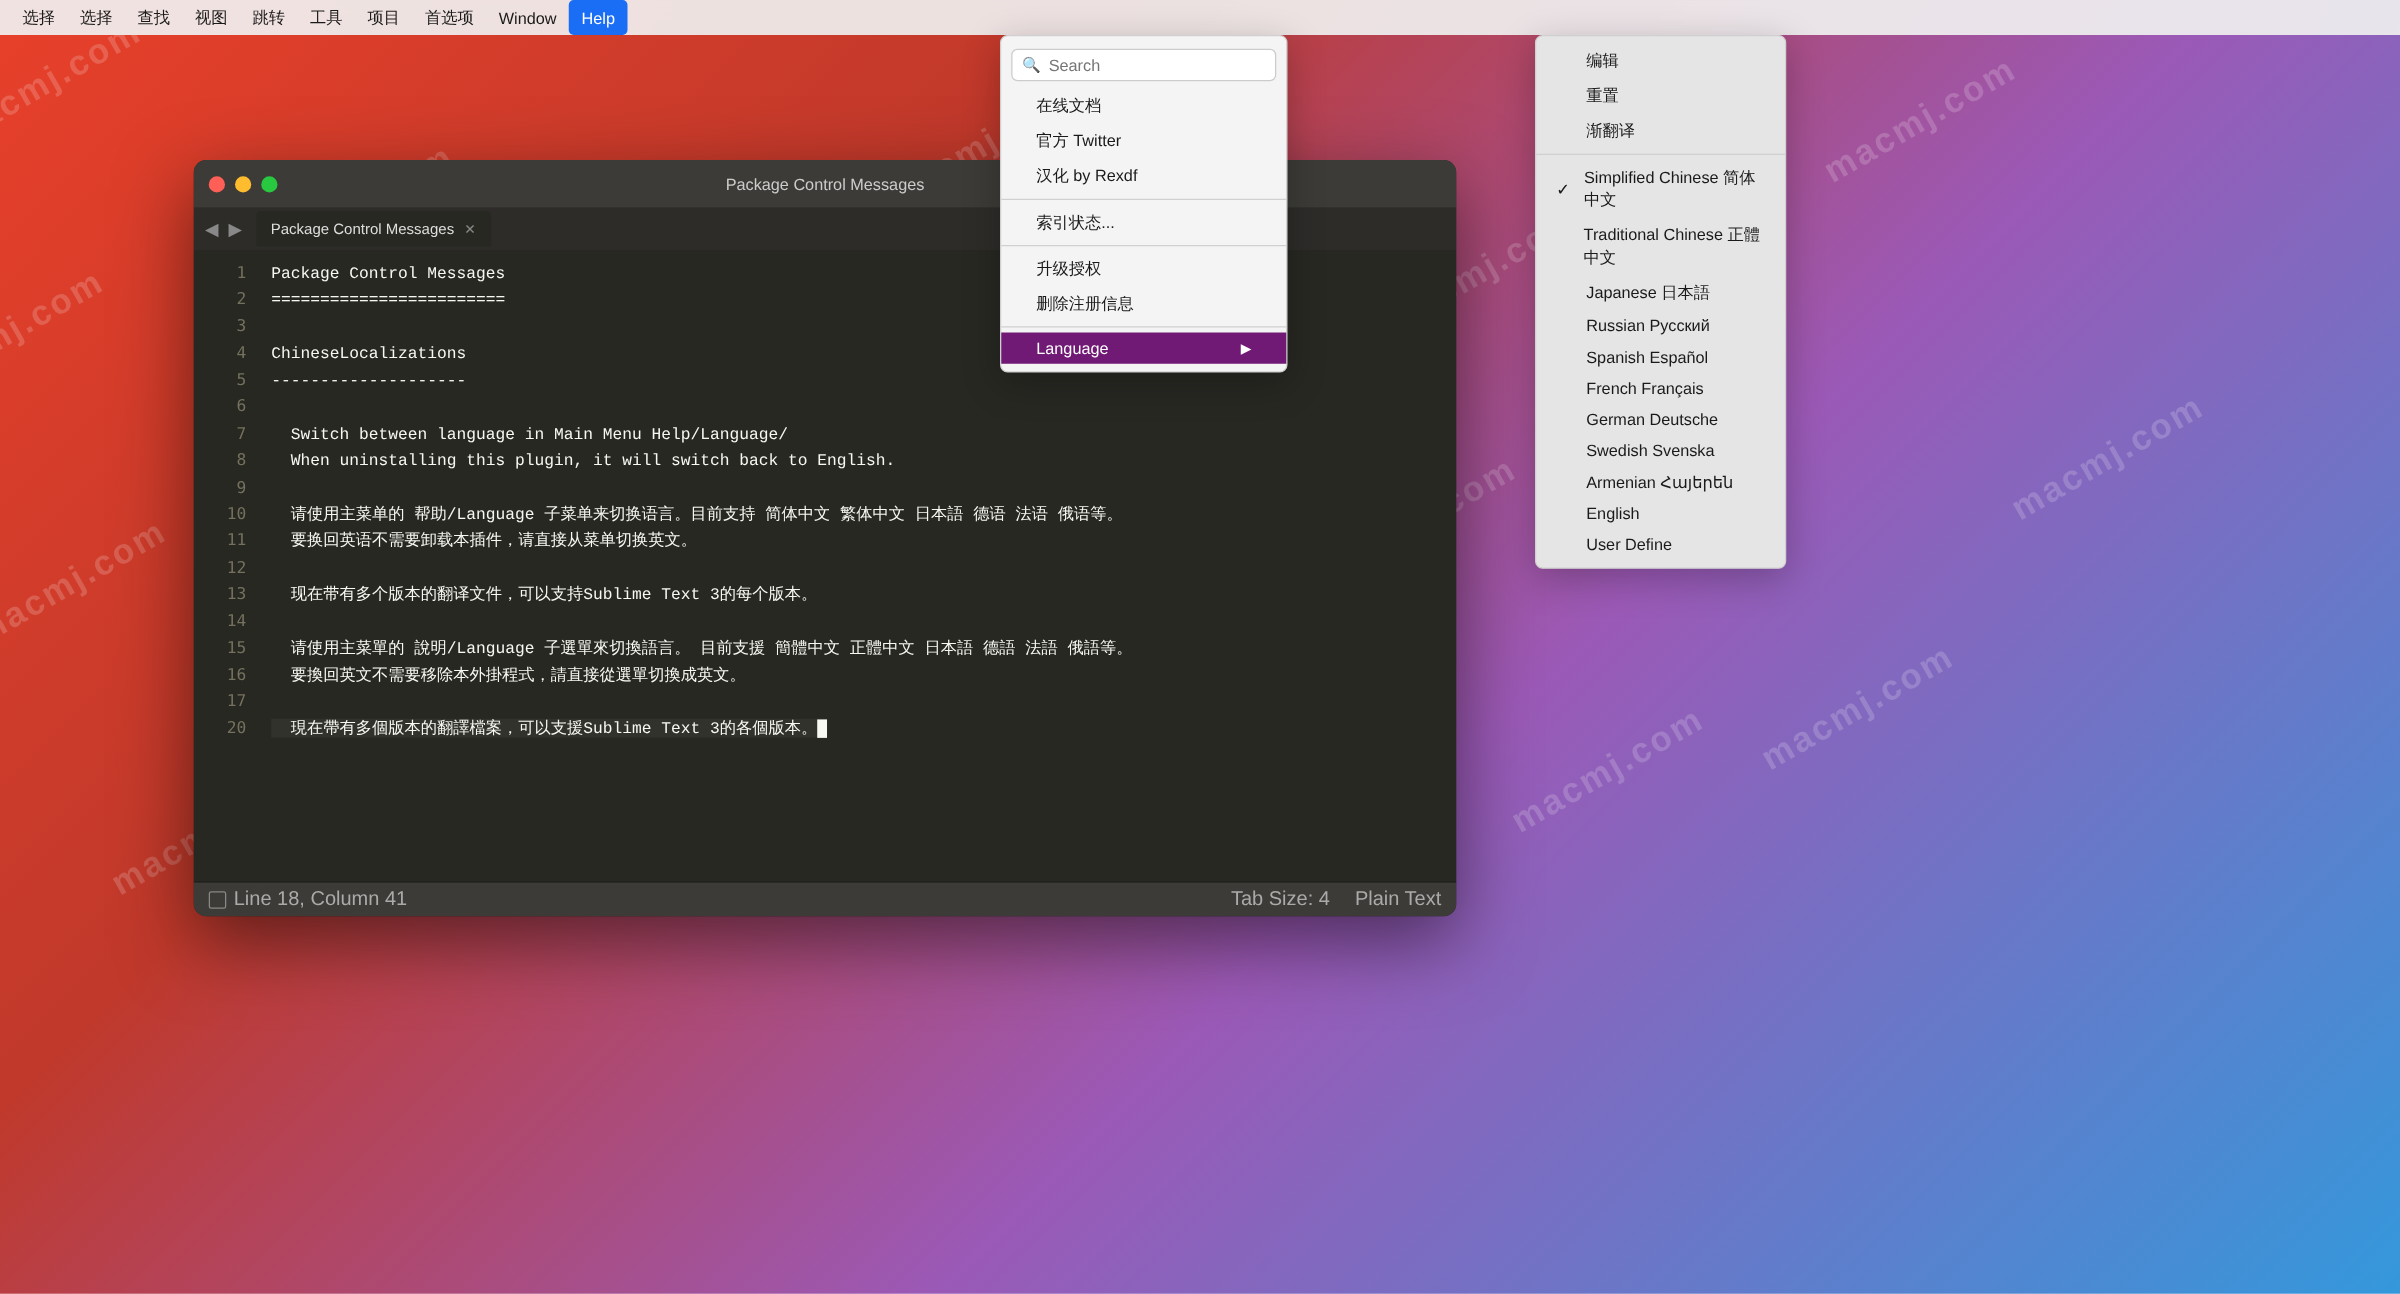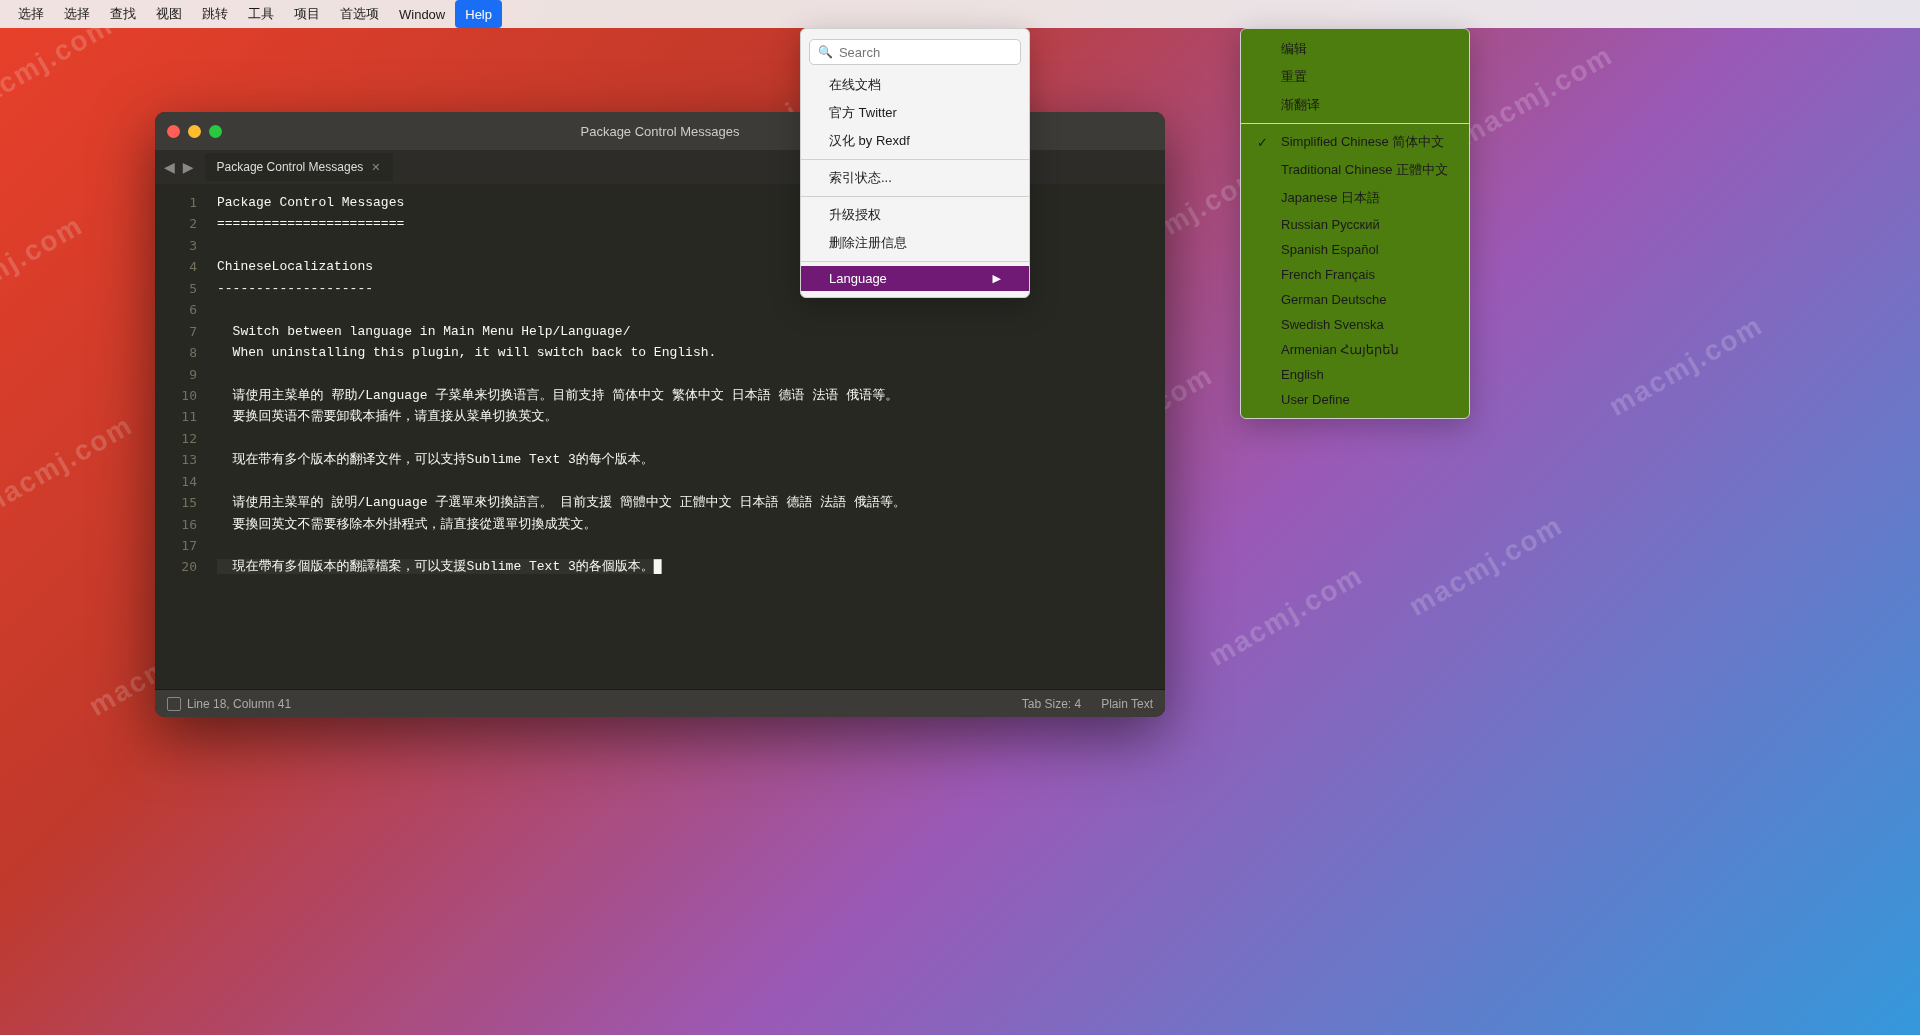--- a/index.html
+++ b/index.html
@@ -283,14 +283,13 @@
       position: absolute;
       top: 28px;
       left: 1228px;
-      width: 230px;
-      background: #4d7c0f;
+      width: 201px;
+      background: #e5e5e5;
       border: 1px solid #d0d0d0;
       border-radius: 6px;
       box-shadow: 0 8px 30px rgba(0,0,0,0.25);
       z-index: 201;
       padding: 6px 0;
-      margin-left: 12px;
     }
 
     .submenu-item {

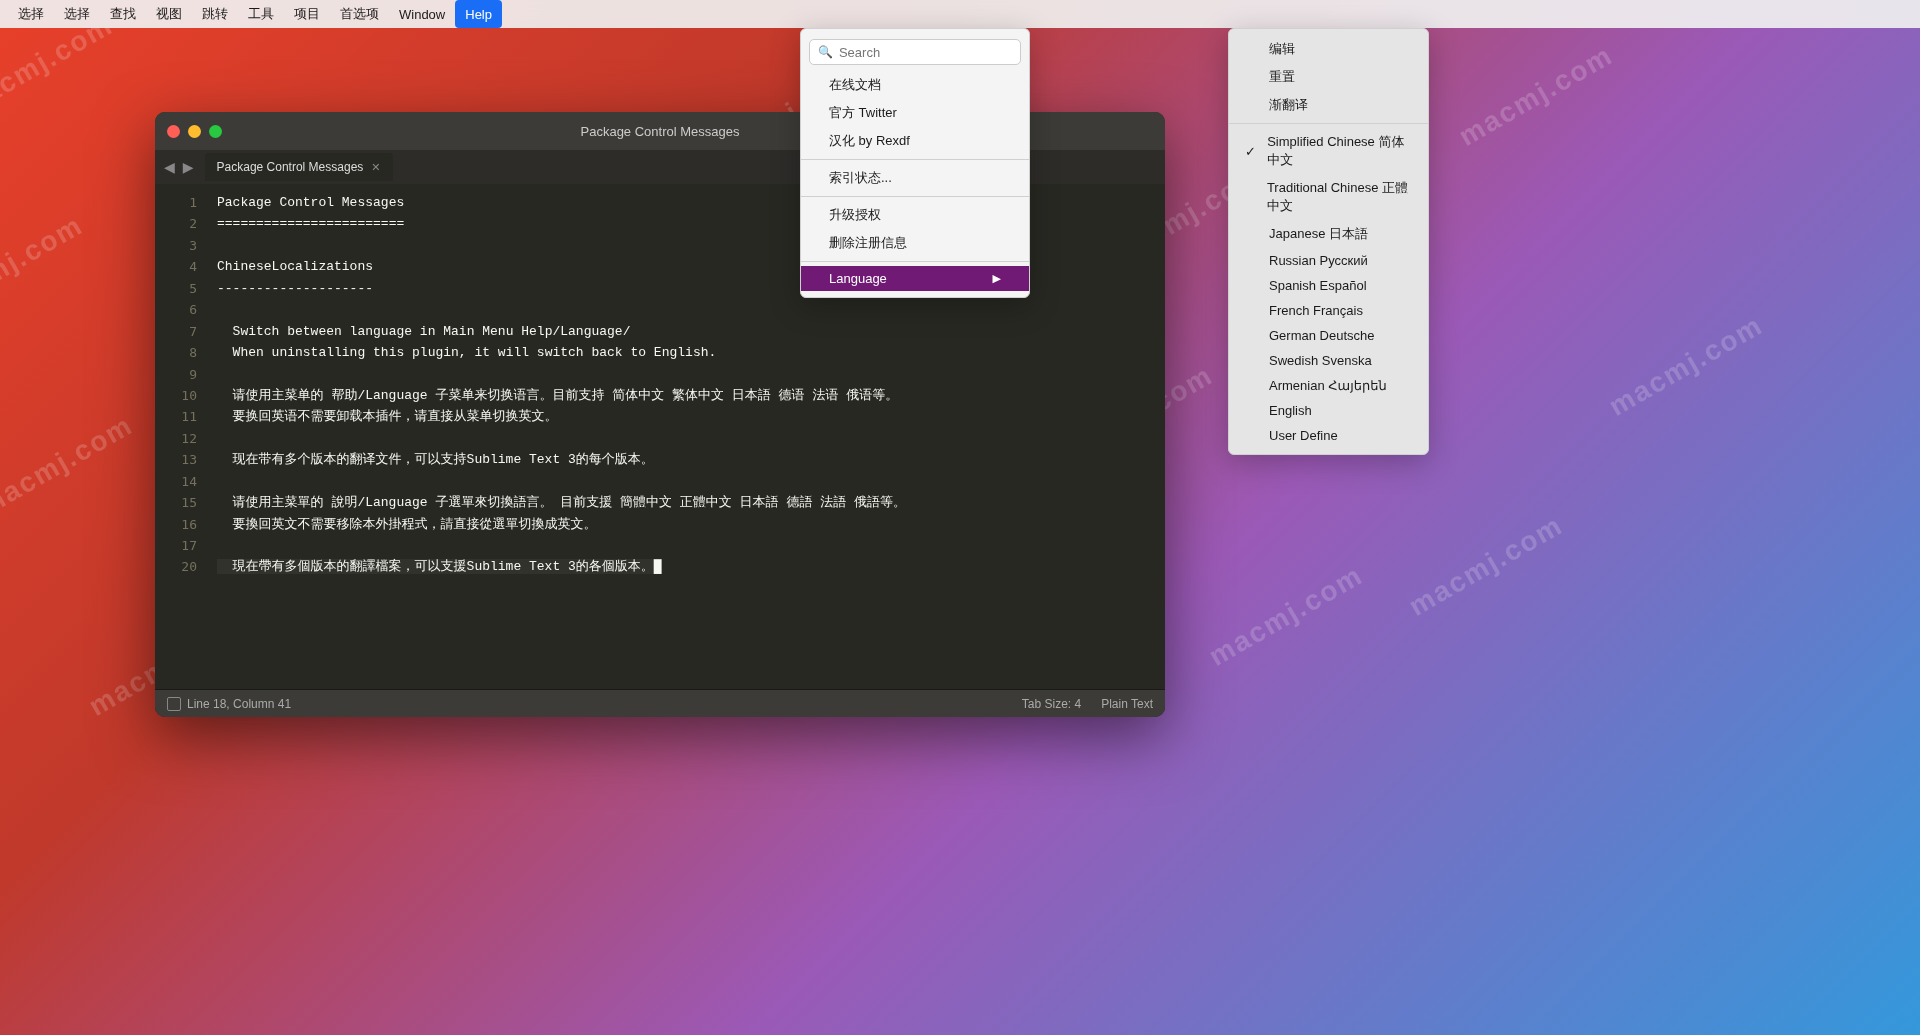--- a/index.html
+++ b/index.html
@@ -64,7 +64,7 @@
     
     .editor-window {
       position: absolute;
-      top: 112px;
+      top: 128px;
       left: 155px;
       width: 1010px;
       height: 605px;

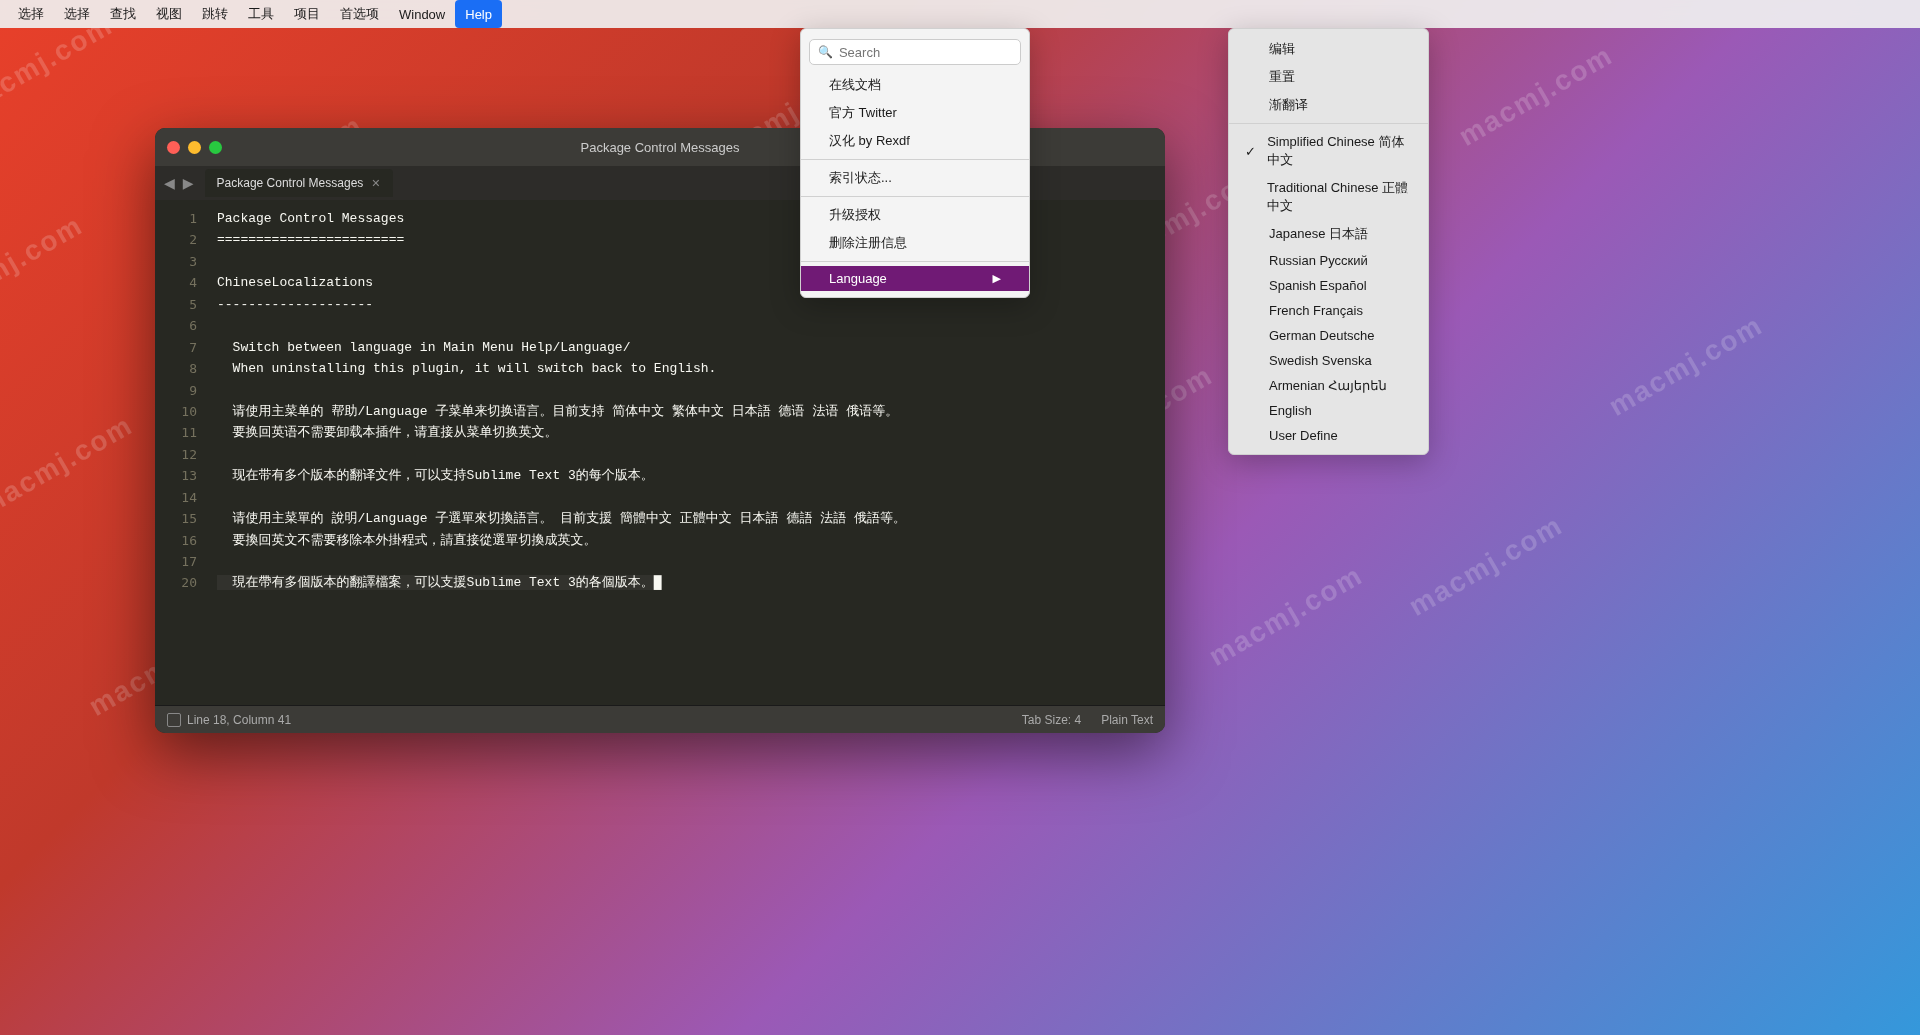--- a/index.html
+++ b/index.html
@@ -193,7 +193,7 @@
       align-items: center;
       padding: 0 12px;
       gap: 0;
-      font-size: 12px;
+      font-size: 16px;
       color: #aaa;
       border-top: 1px solid #1a1a1a;
     }

